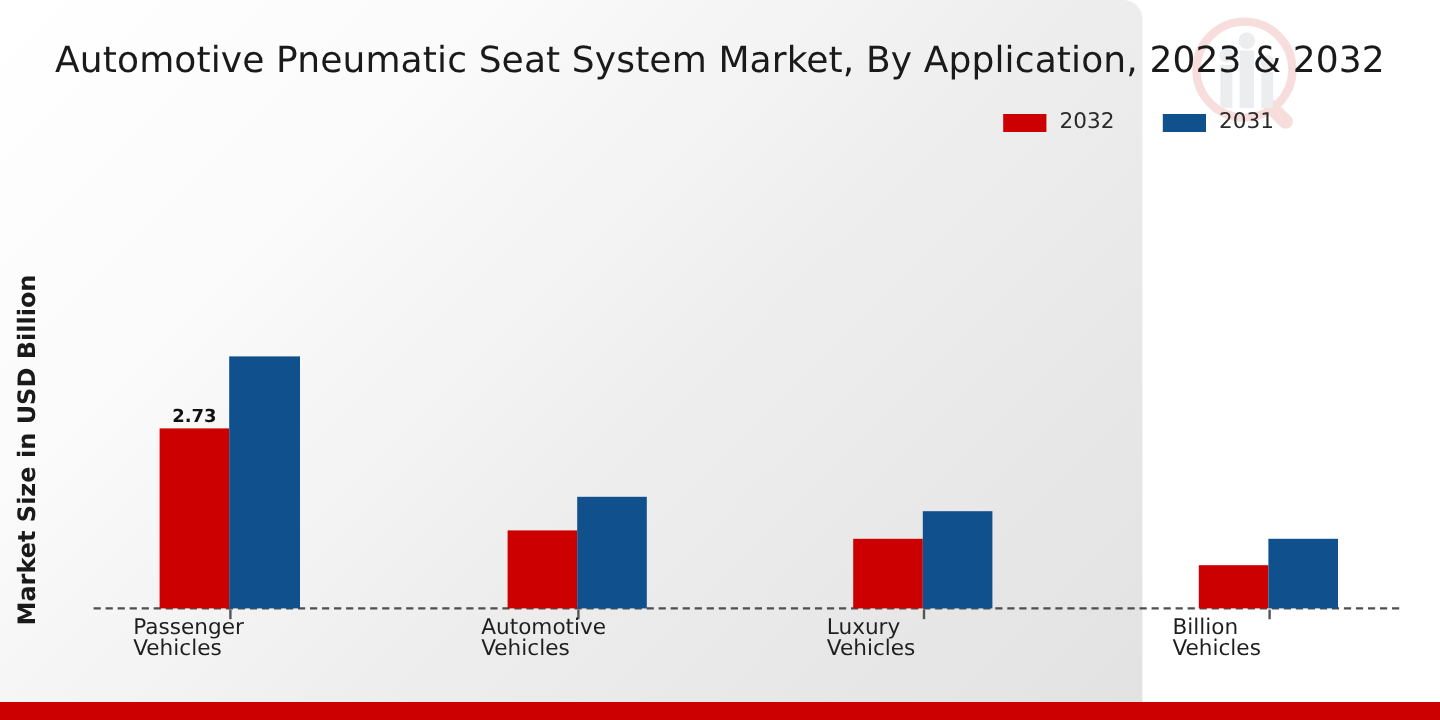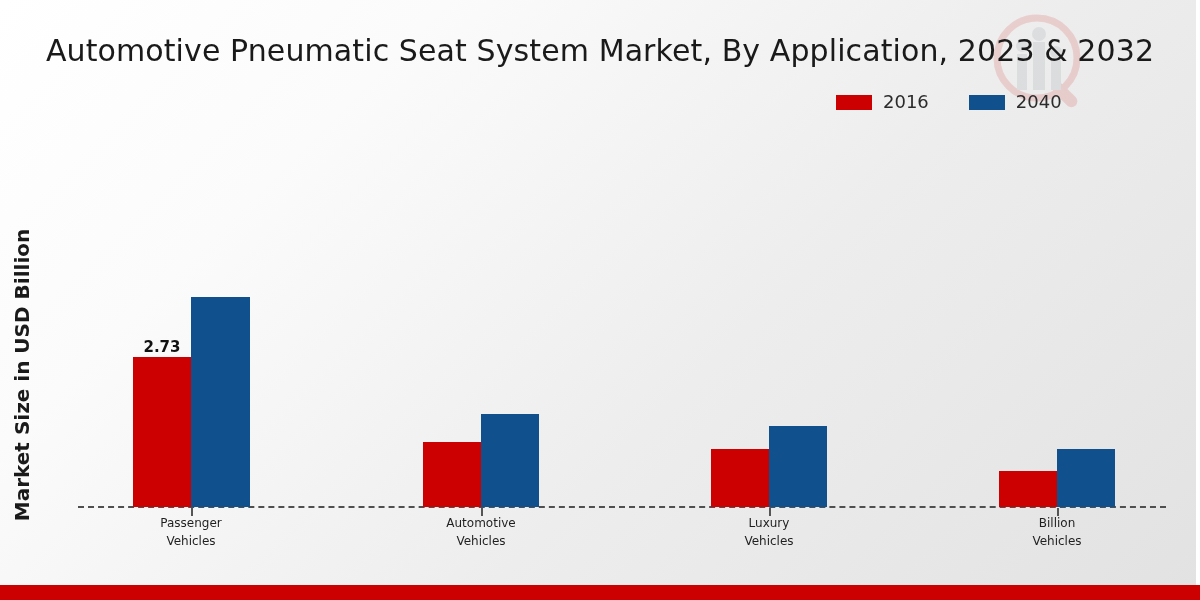--- a/index.html
+++ b/index.html
@@ -15,10 +15,11 @@
 
   #chart-root {
     position: relative;
-    width: 1196px;
+    width: 952px;
     height: 600px;
     background: linear-gradient(135deg, #ffffff 0%, #fbfbfb 25%, #ededed 60%, #e2e2e2 100%);
     box-sizing: border-box;
+    border-radius: 16px;
   }
 
   

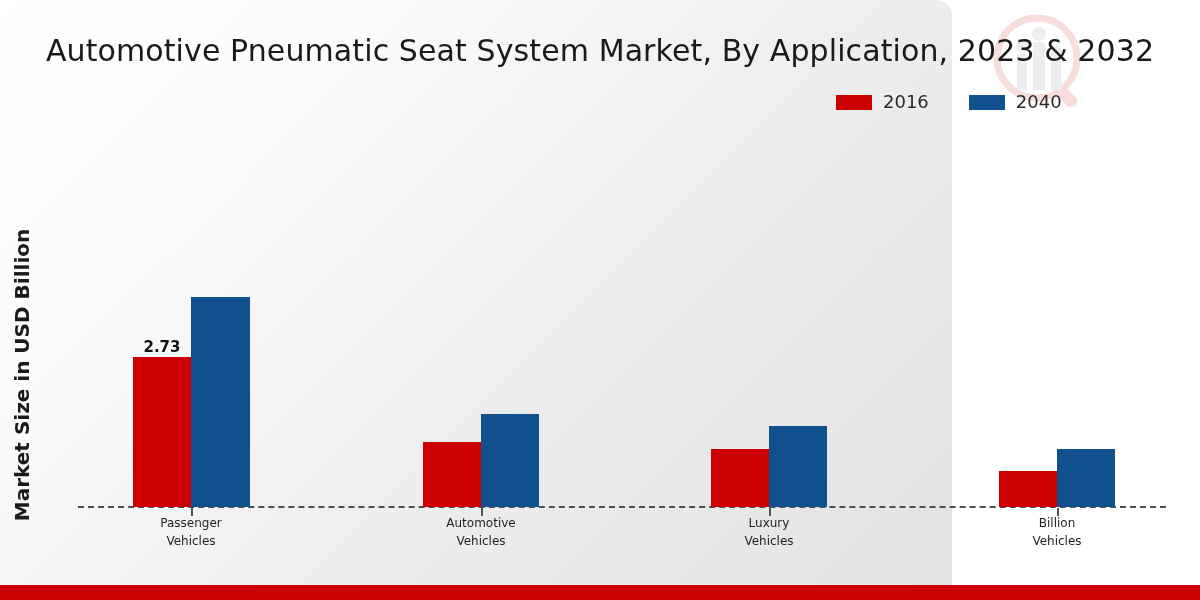--- a/index.html
+++ b/index.html
@@ -177,7 +177,7 @@
   <div id="legend">
     <div class="legend-item">
       <span class="legend-swatch" style="background:#cc0000"></span>
-      <span class="legend-label">2016</span>
+      <span class="legend-label">2032</span>
     </div>
     <div class="legend-item">
       <span class="legend-swatch" style="background:#10508c"></span>

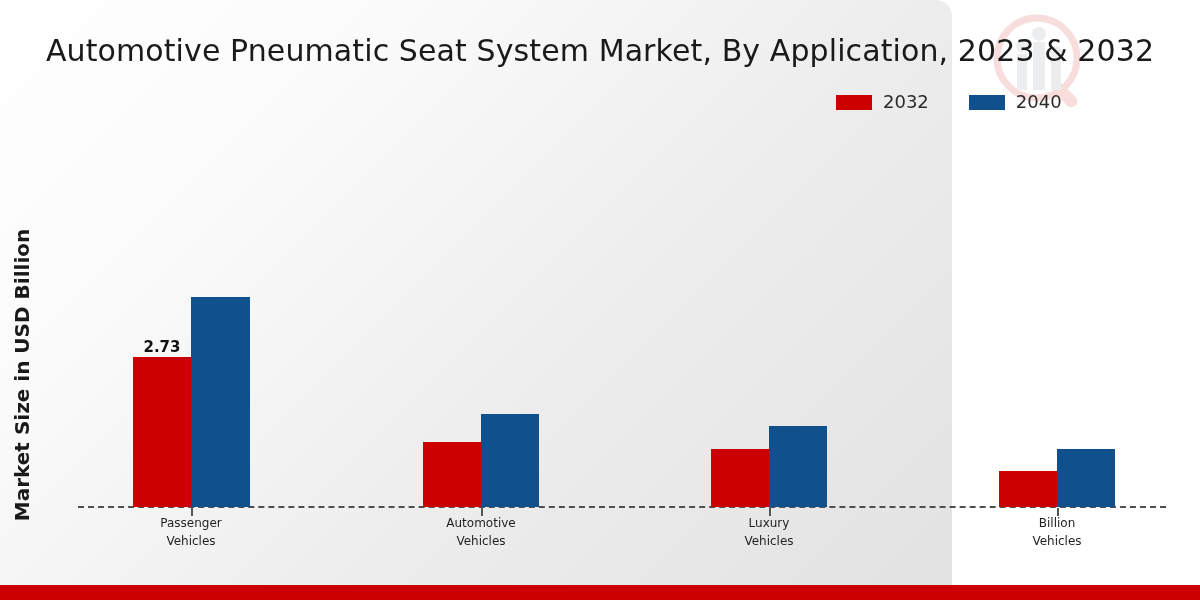--- a/index.html
+++ b/index.html
@@ -181,7 +181,7 @@
     </div>
     <div class="legend-item">
       <span class="legend-swatch" style="background:#10508c"></span>
-      <span class="legend-label">2040</span>
+      <span class="legend-label">2031</span>
     </div>
   </div>
 

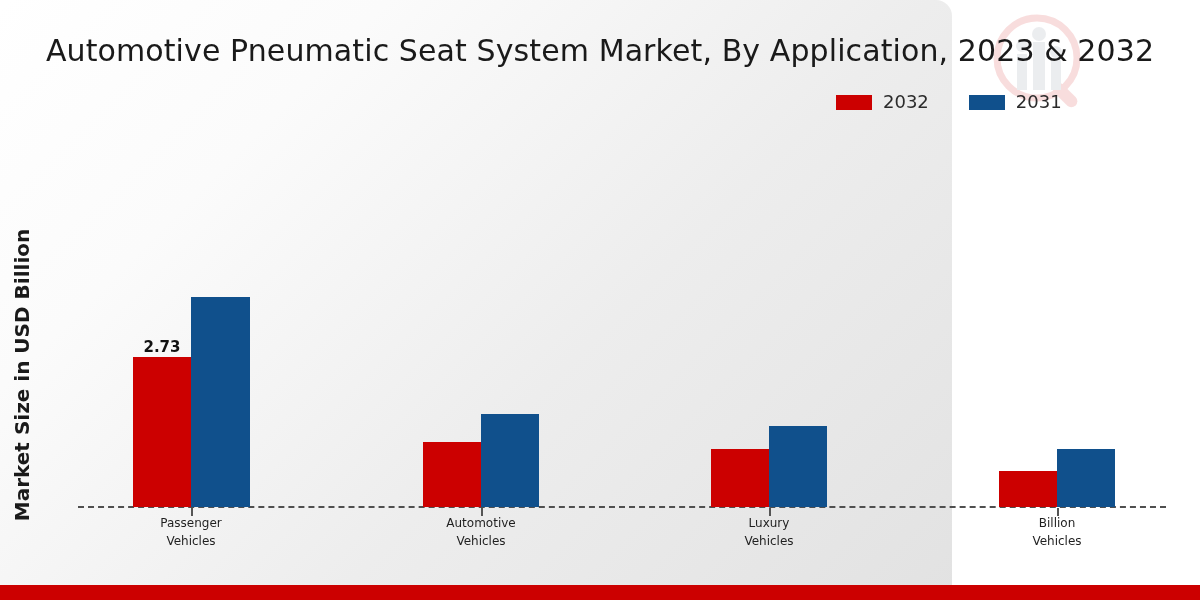--- a/index.html
+++ b/index.html
@@ -136,8 +136,8 @@
   .cat-label {
     position: absolute;
     top: 514px;
-    text-align: center;
-    font-size: 12px;
+    text-align: left;
+    font-size: 18px;
     color: #1f1f1f;
     line-height: 18px;
     white-space: nowrap;

